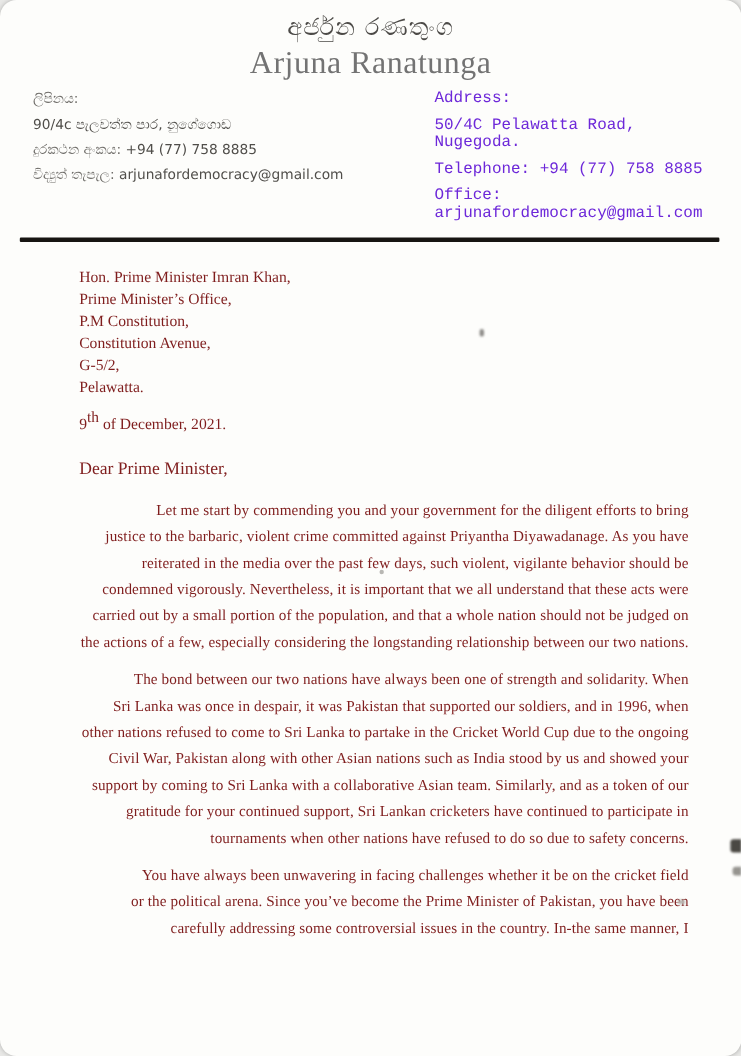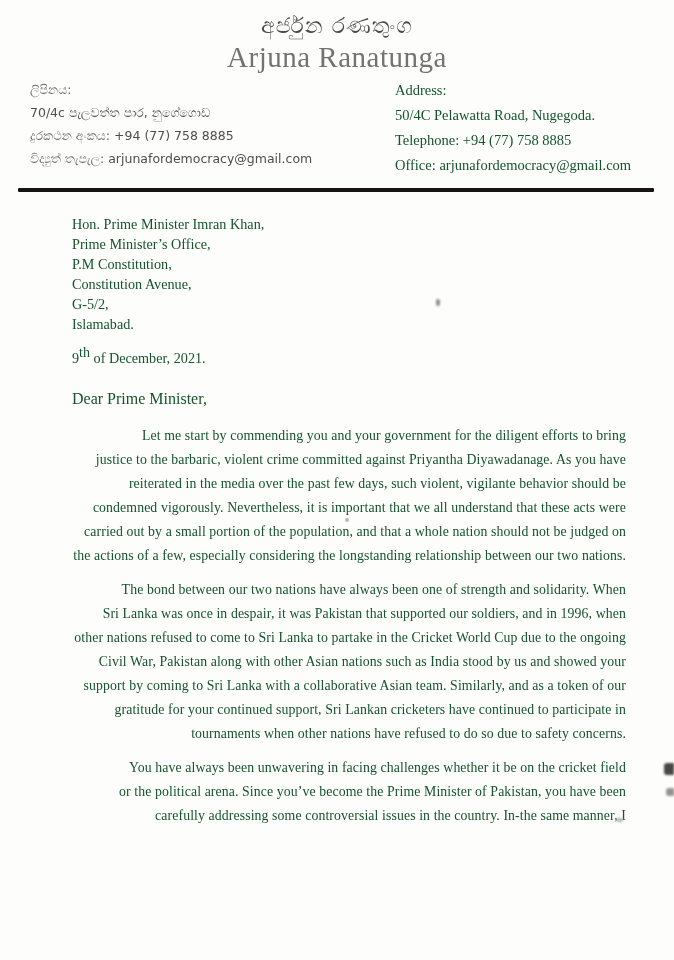--- a/index.html
+++ b/index.html
@@ -11,6 +11,7 @@
     overflow:hidden;
     color:#24221f;
     box-shadow:0 0 4px rgba(0,0,0,.25);
+    border-radius:15px;
   }
   
   .lh-name-si{

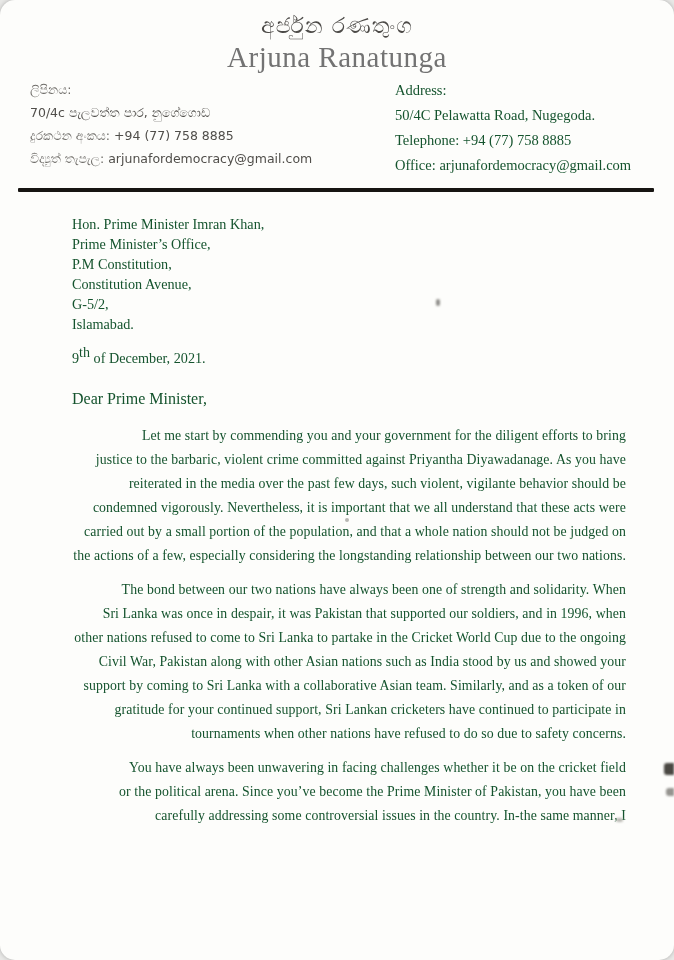--- a/index.html
+++ b/index.html
@@ -46,7 +46,8 @@
   .lh-col-en{
     width:268px;
     font-size:14.5px;
-    color:#14532d;
+    color:#6d28d9;
+    font-family:Liberation Mono, monospace;
   }
   .lh-col-en .line{margin-bottom:8px;}
   .divider{

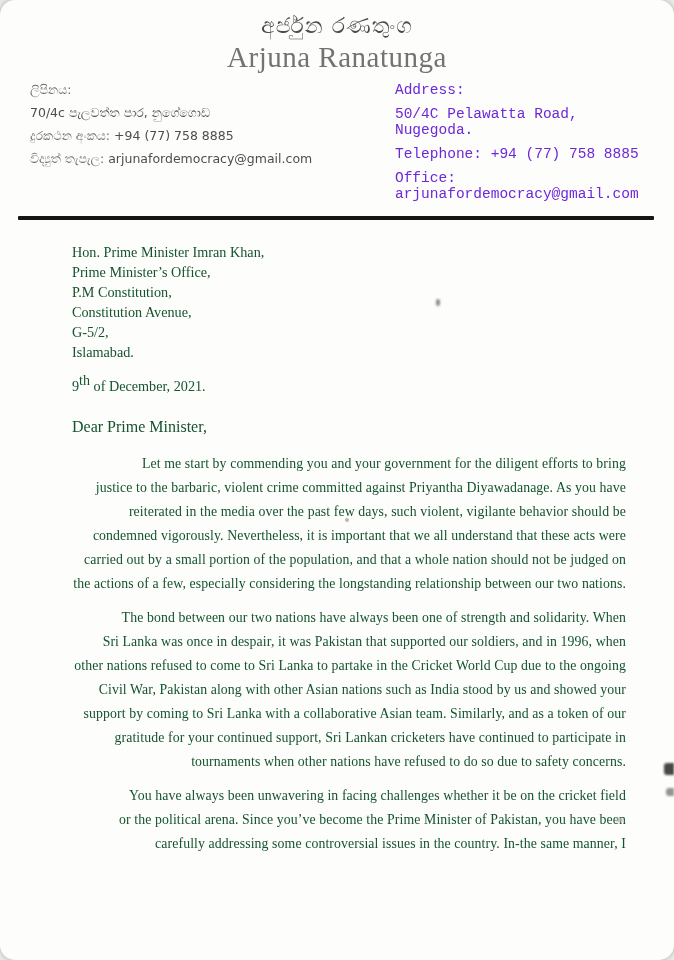--- a/index.html
+++ b/index.html
@@ -95,7 +95,7 @@
   <div class="lh-info">
     <div class="lh-col-si">
       <div class="line">ලිපිනය:</div>
-      <div class="line val">70/4c පැලවත්ත පාර, නුගේගොඩ</div>
+      <div class="line val">90/4c පැලවත්ත පාර, නුගේගොඩ</div>
       <div class="line"><span>දුරකථන අංකය:</span> <span class="val">+94 (77) 758 8885</span></div>
       <div class="line"><span>විද්‍යුත් තැපැල:</span> <span class="val">arjunafordemocracy@gmail.com</span></div>
     </div>

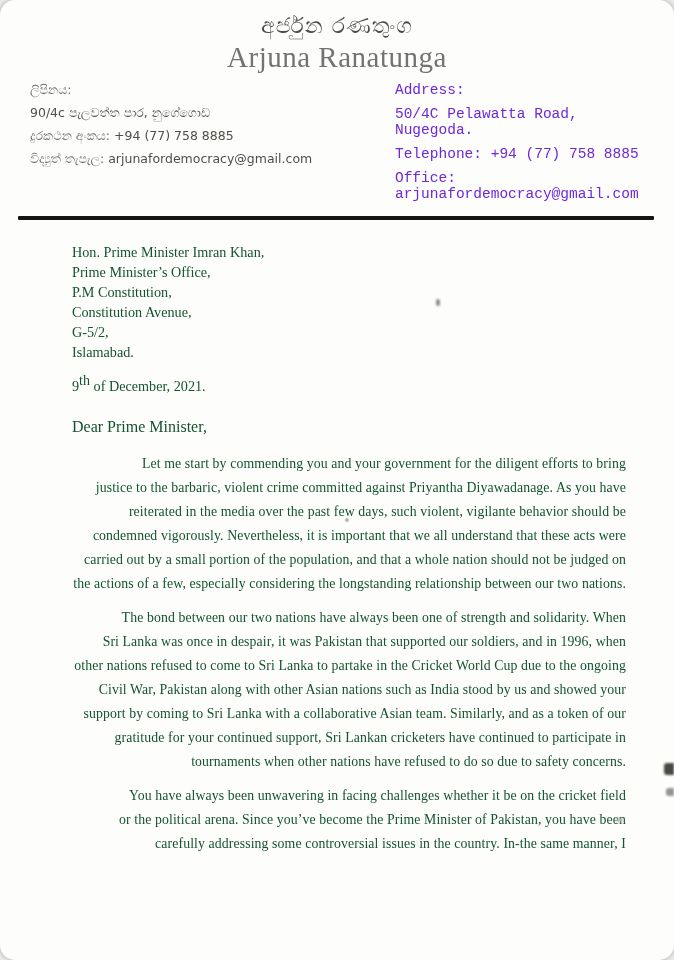--- a/index.html
+++ b/index.html
@@ -60,7 +60,7 @@
   .letter{
     padding:0 48px 0 72px;
     font-size:13.8px;
-    color:#14532d;
+    color:#7f1d1d;
   }
   .recipient{margin-top:22px;line-height:20px;font-size:14.2px;}
   .dateline{margin-top:11px;font-size:14.2px;}

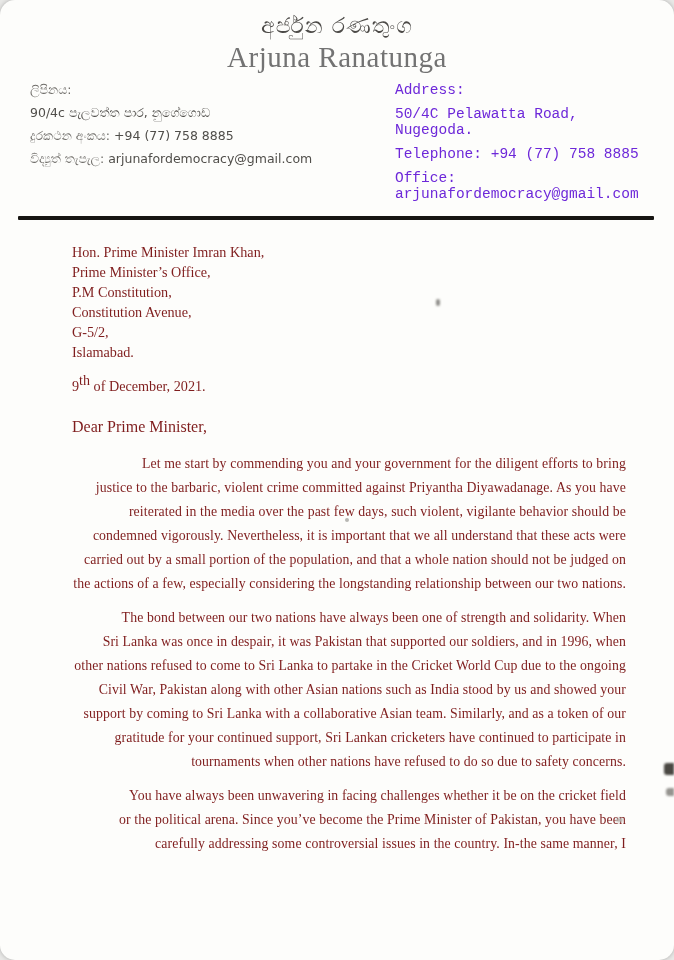--- a/index.html
+++ b/index.html
@@ -118,7 +118,7 @@
       <div>P.M Constitution,</div>
       <div>Constitution Avenue,</div>
       <div>G-5/2,</div>
-      <div>Islamabad.</div>
+      <div>Pelawatta.</div>
     </div>
 
     <div class="dateline"><span>9</span><sup>th</sup><span> of December, 2021.</span></div>

